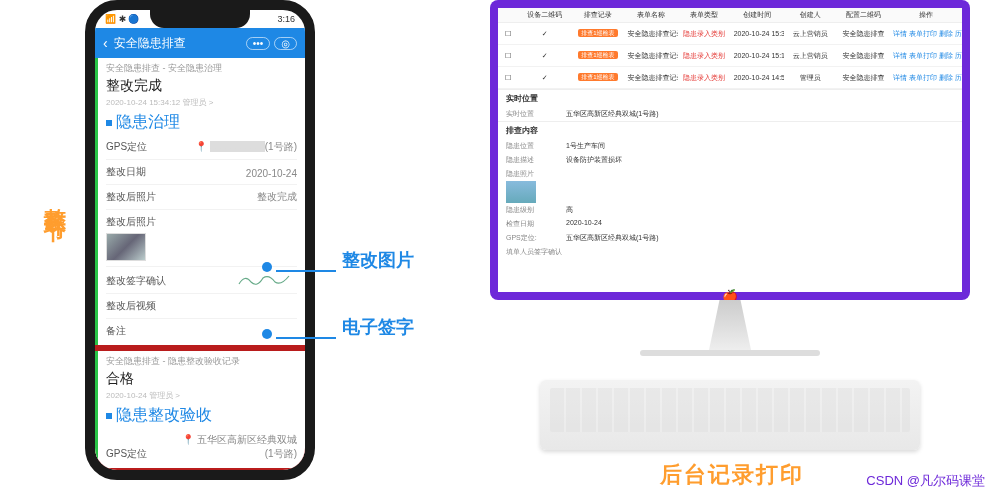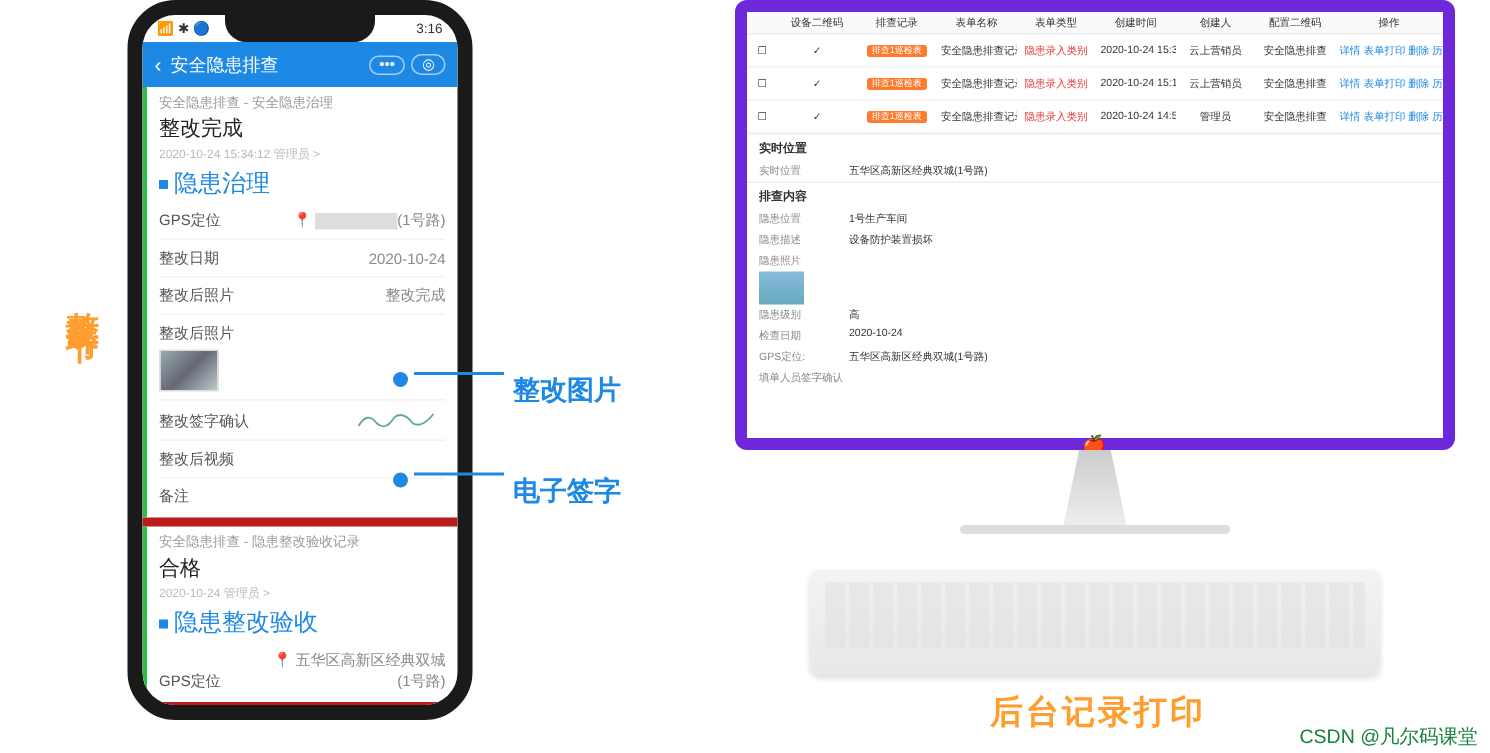--- a/index.html
+++ b/index.html
@@ -33,7 +33,7 @@
 .sig svg{width:100%;height:100%}
 
 
-.callout{position:absolute;display:flex;align-items:flex-start}
+.callout{position:absolute;display:flex;align-items:flex-end}
 .dot{width:10px;height:10px;border-radius:50%;background:#1e88e5;margin-right:4px}
 .line{height:2px;background:#1e88e5}
 .ctext{color:#1e88e5;font-weight:bold;font-size:18px;margin-left:6px}

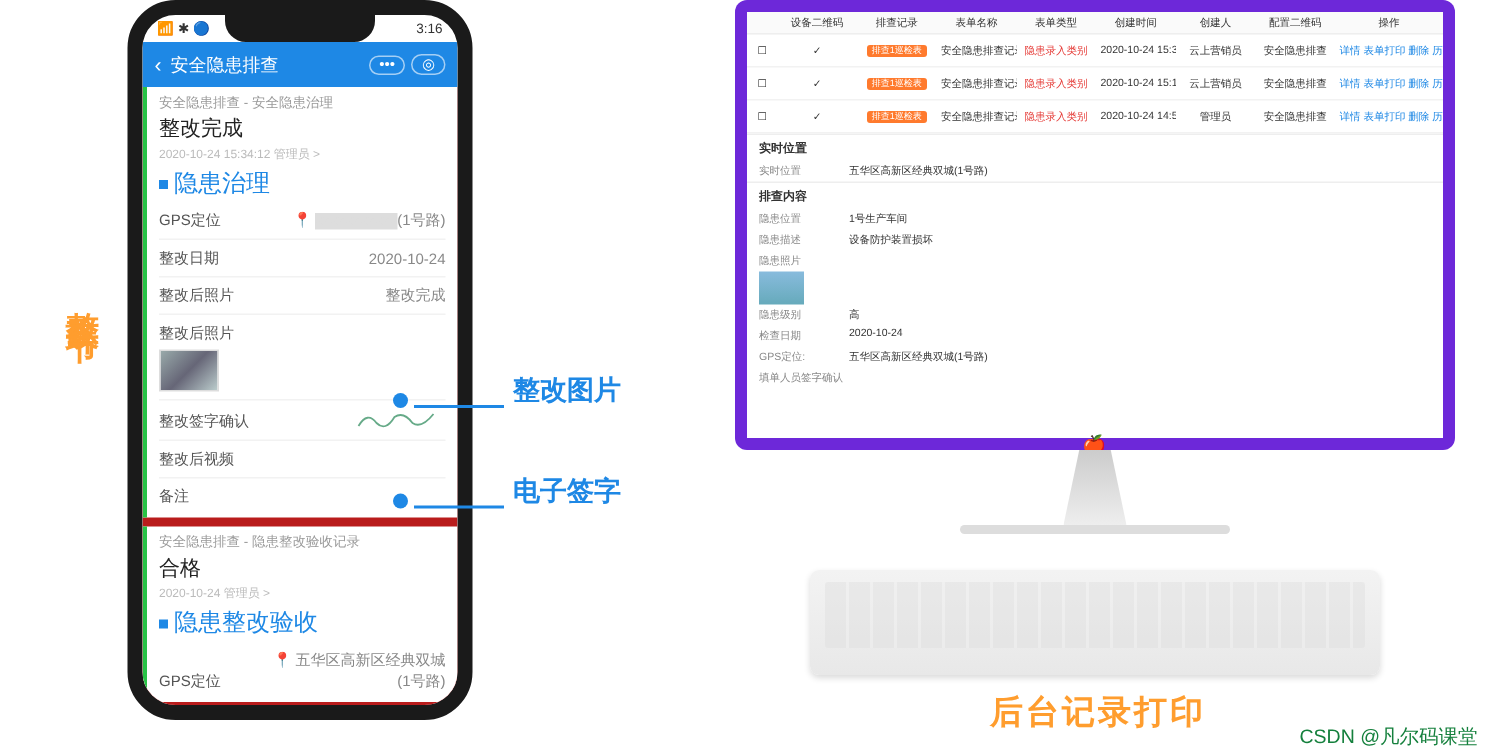--- a/index.html
+++ b/index.html
@@ -62,7 +62,7 @@
 
 .bottom-label{position:absolute;left:660px;top:460px;font-size:22px;font-weight:bold;color:#ff9d2e;letter-spacing:2px}
 
-.watermark{position:absolute;right:8px;bottom:2px;font-size:13px;color:#15803d}
+.watermark{position:absolute;right:8px;bottom:12px;font-size:13px;color:#6d28d9}
 </style>
 </head>
 <body>

